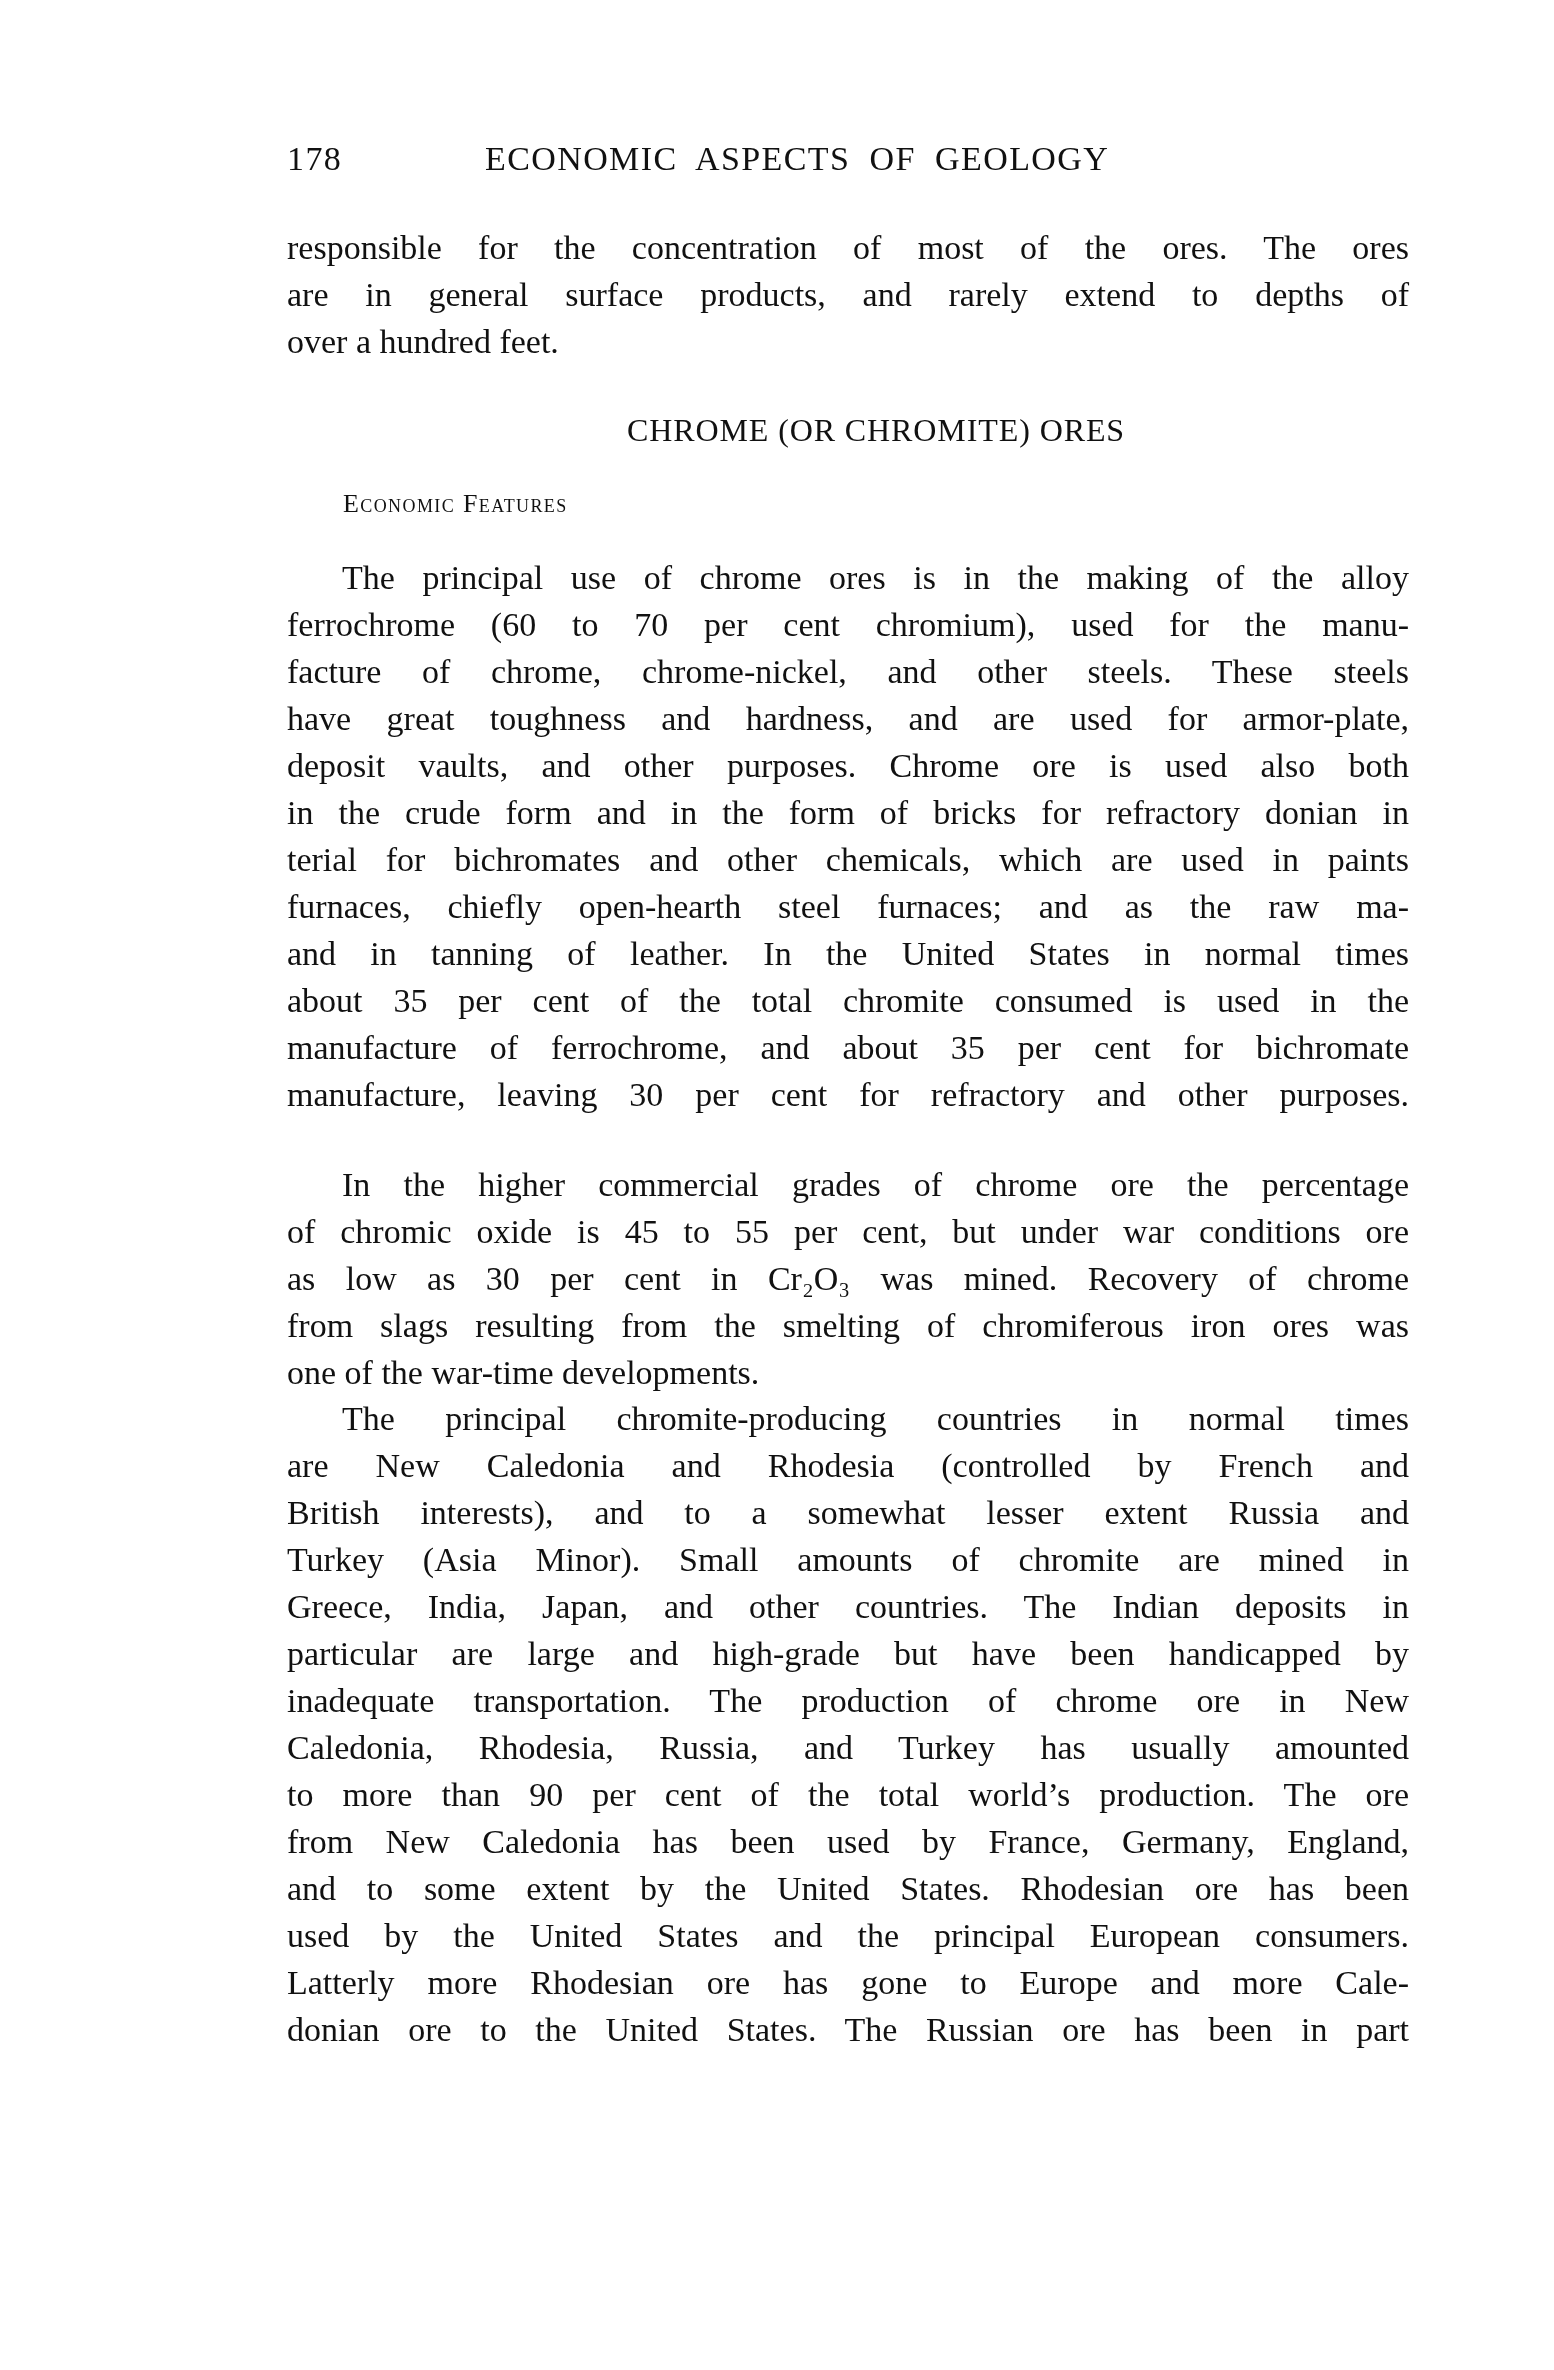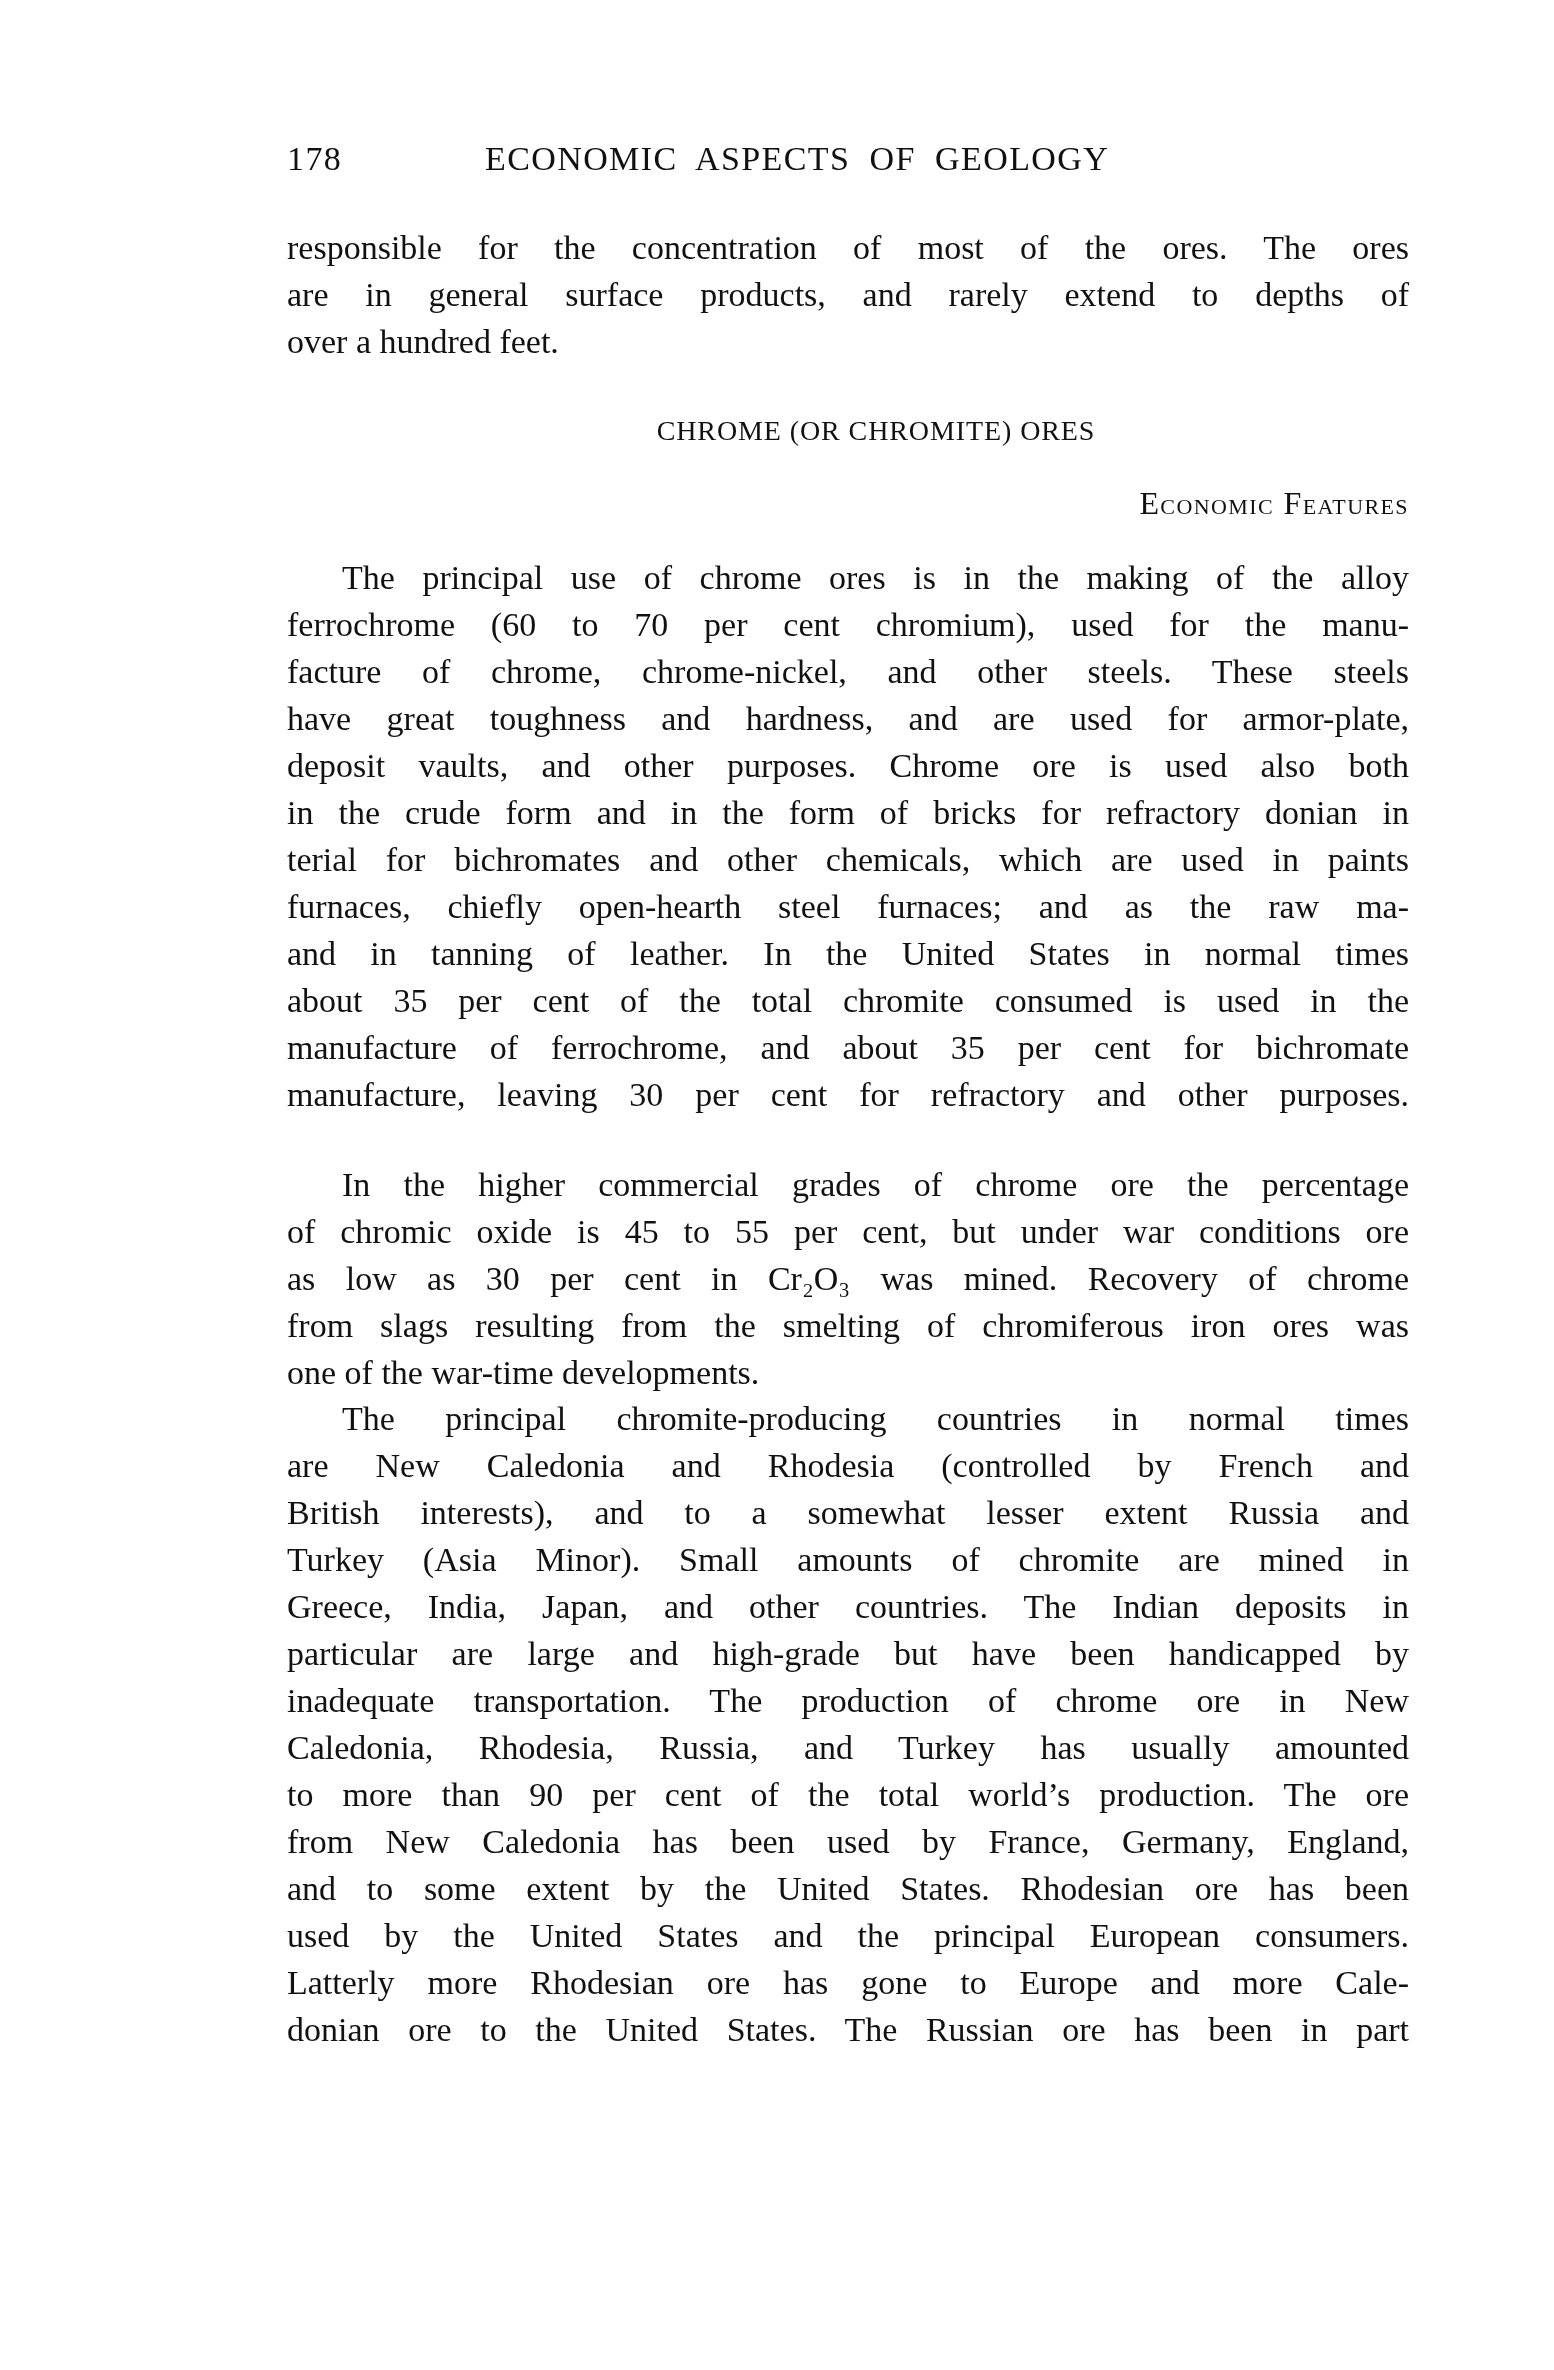--- a/index.html
+++ b/index.html
@@ -71,7 +71,7 @@
       left: 287px;
       width: 1122px;
       text-align: center;
-      font-size: 28px;
+      font-size: 32px;
       letter-spacing: 0.9px;
       top: 407px;
       line-height: 47px;

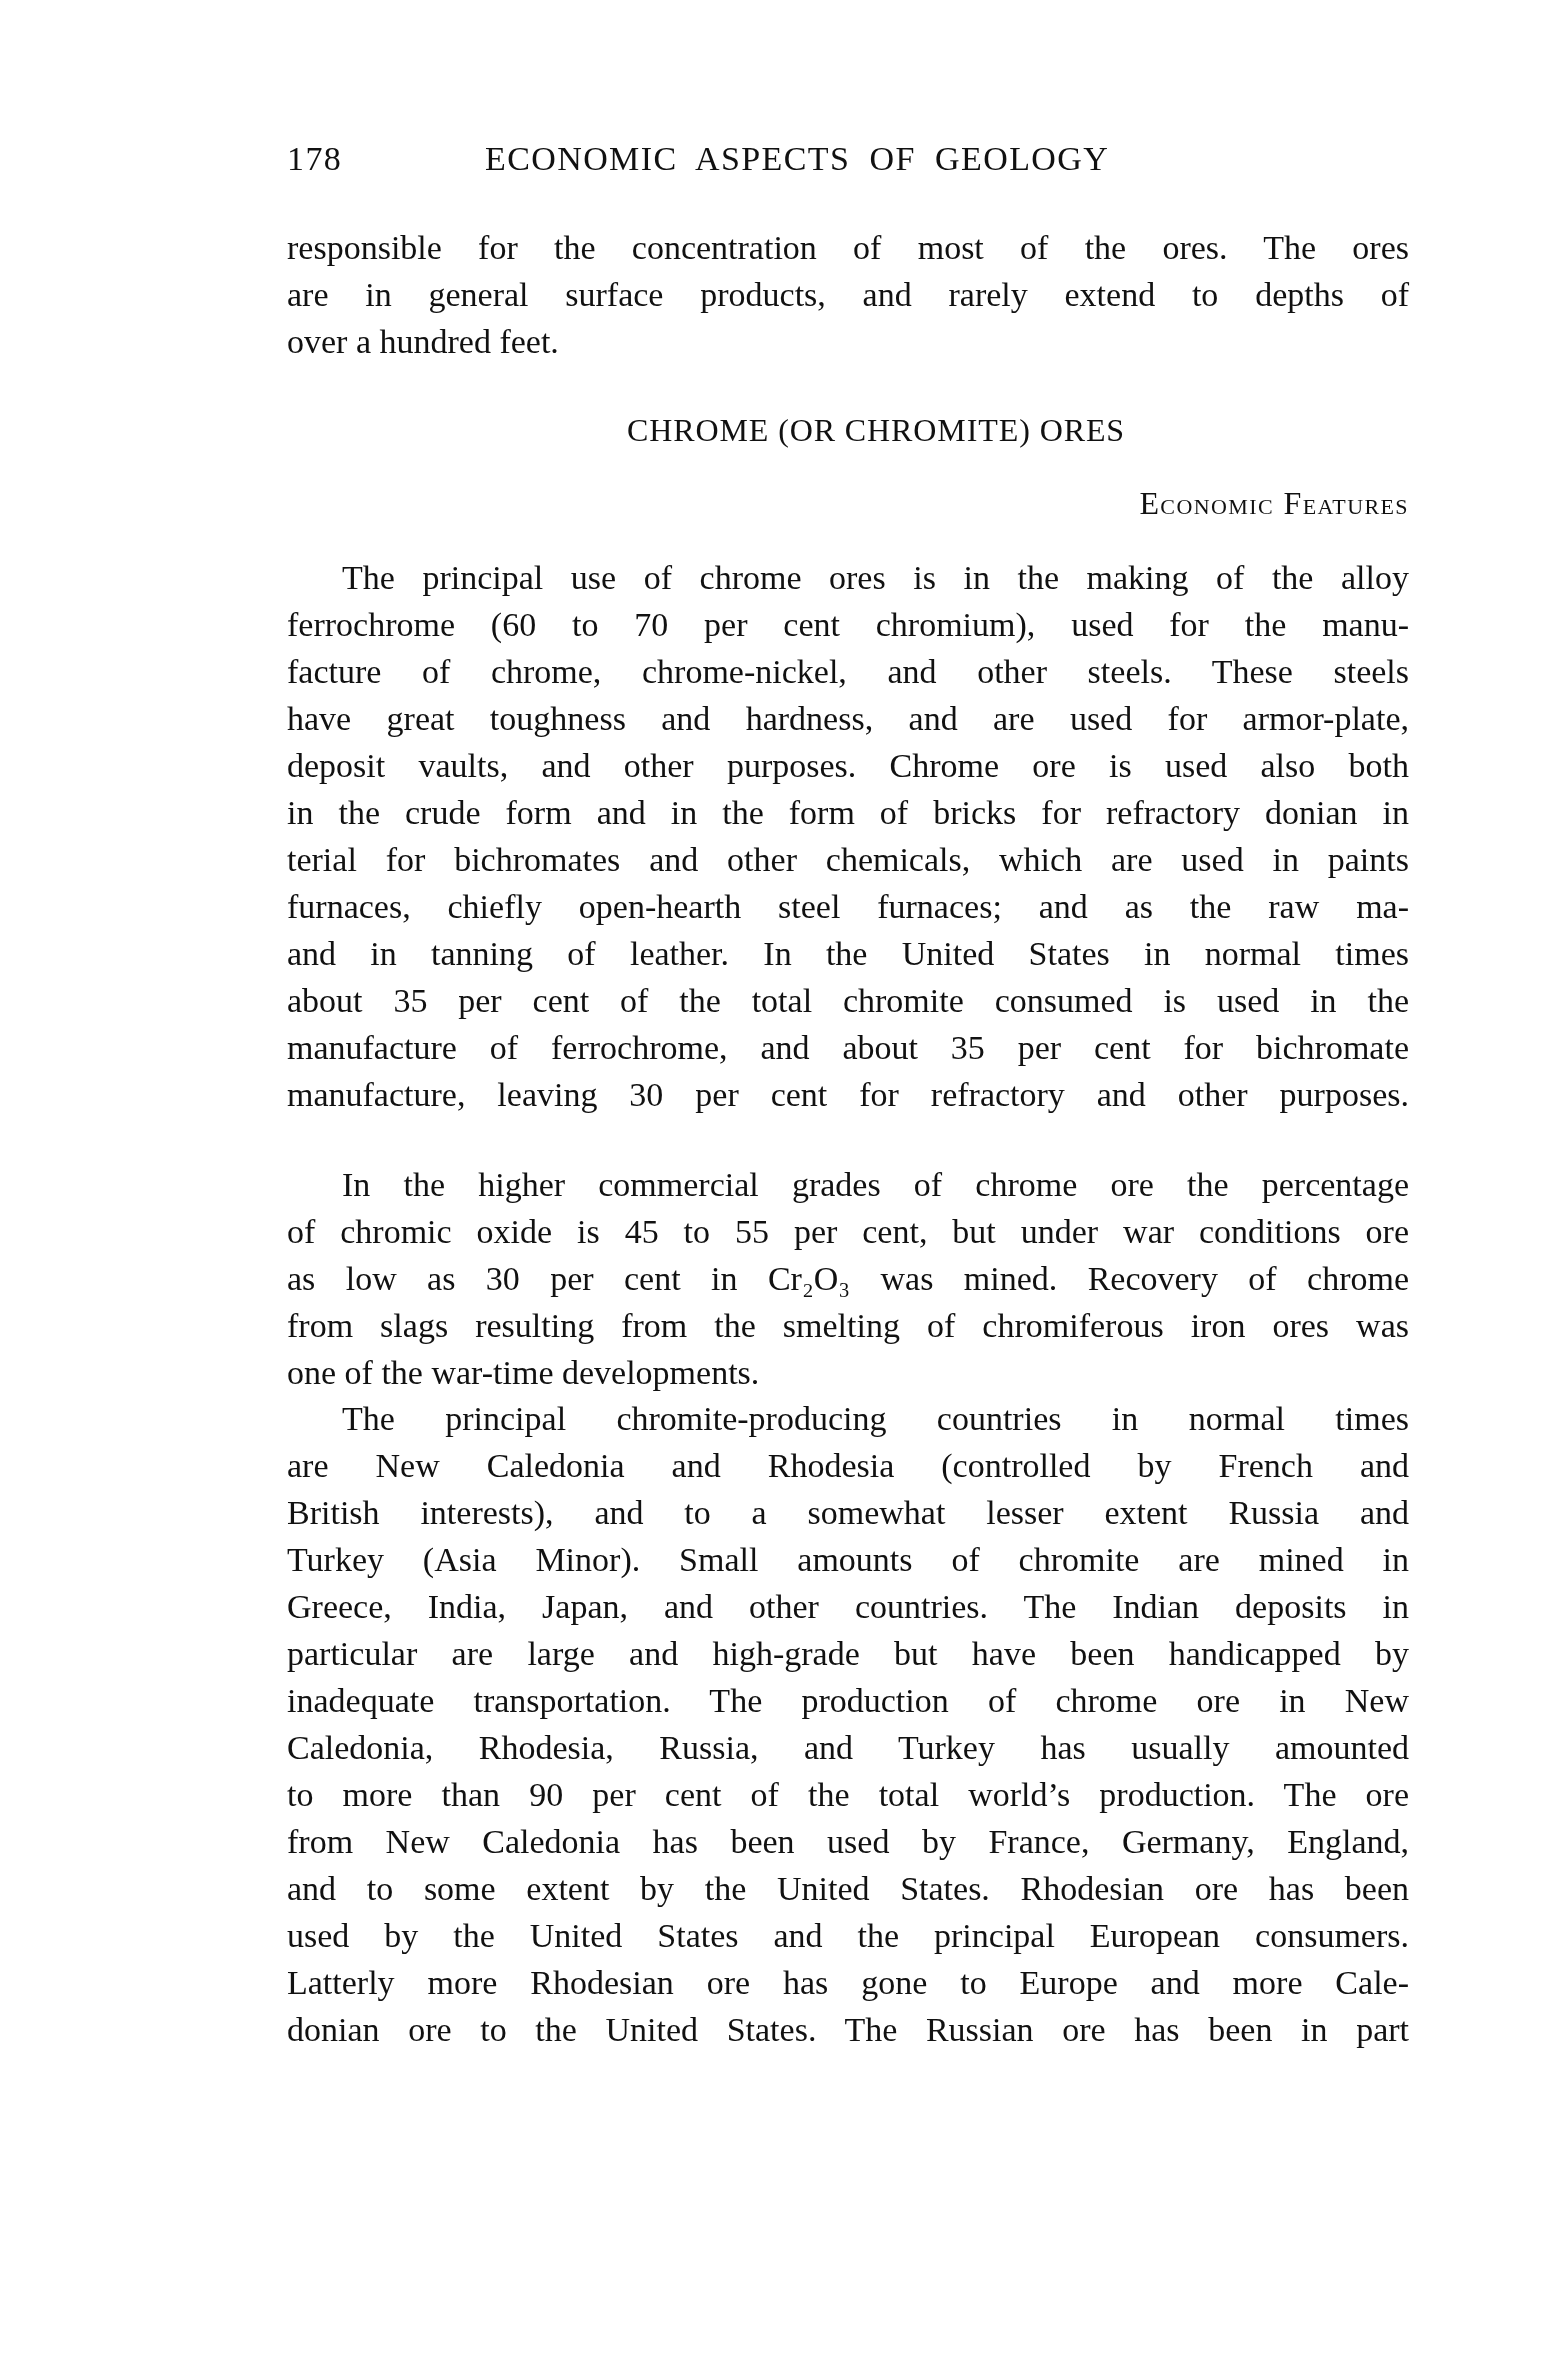--- a/index.html
+++ b/index.html
@@ -82,8 +82,8 @@
       position: absolute;
       left: 287px;
       width: 1122px;
-      text-align: right;
-      font-size: 32px;
+      text-align: left;
+      font-size: 26px;
       font-variant: small-caps;
       letter-spacing: 1.4px;
       top: 480px;

